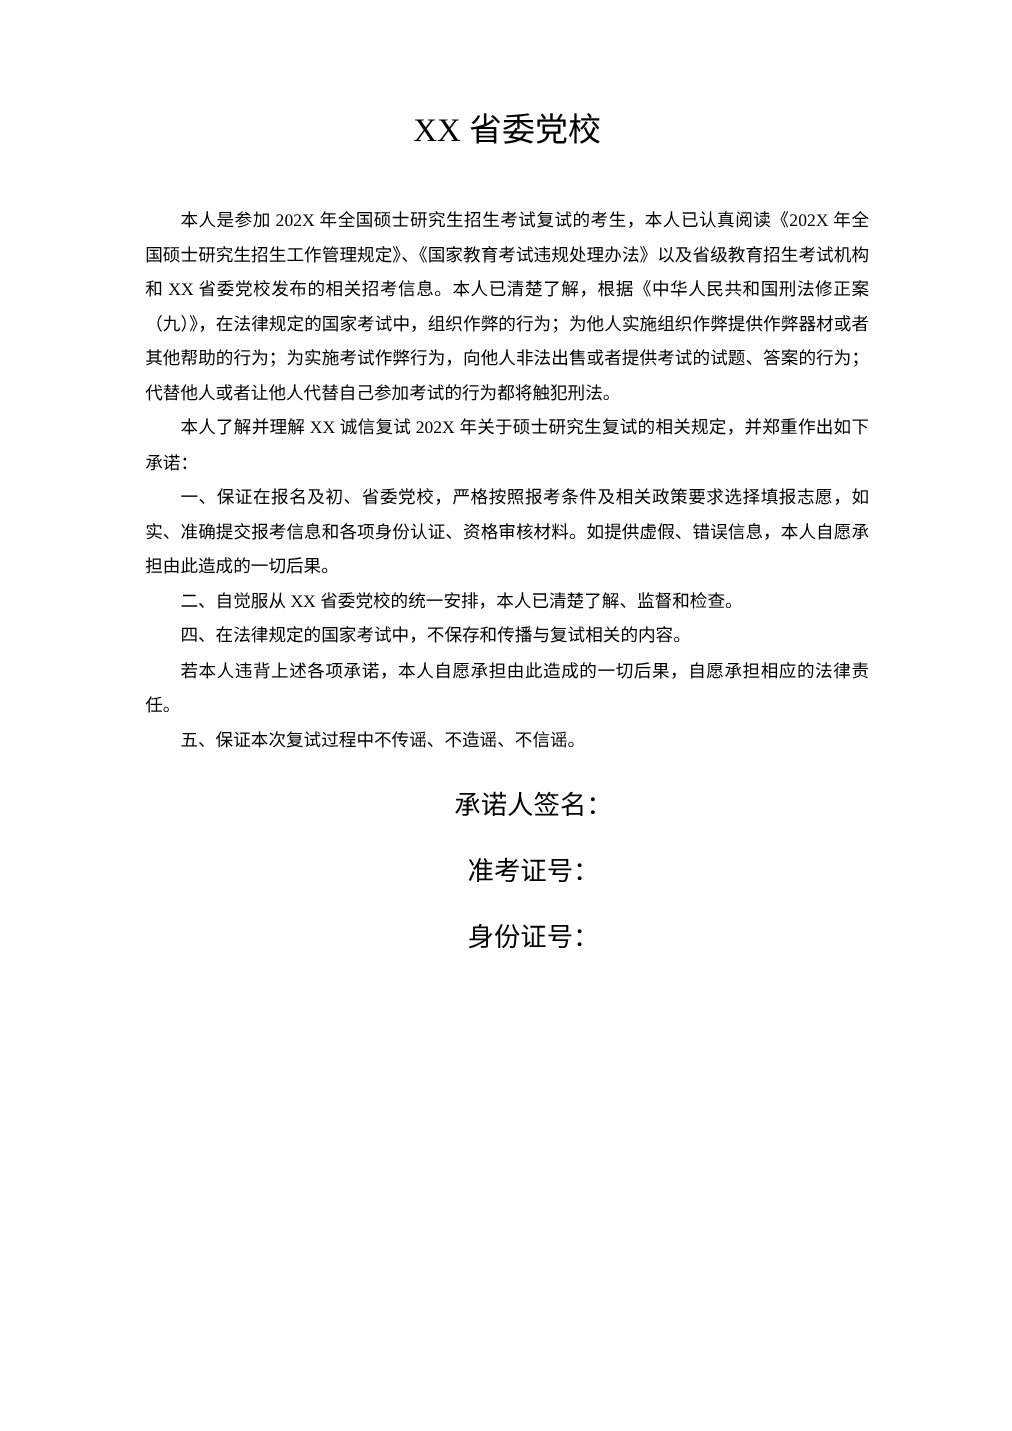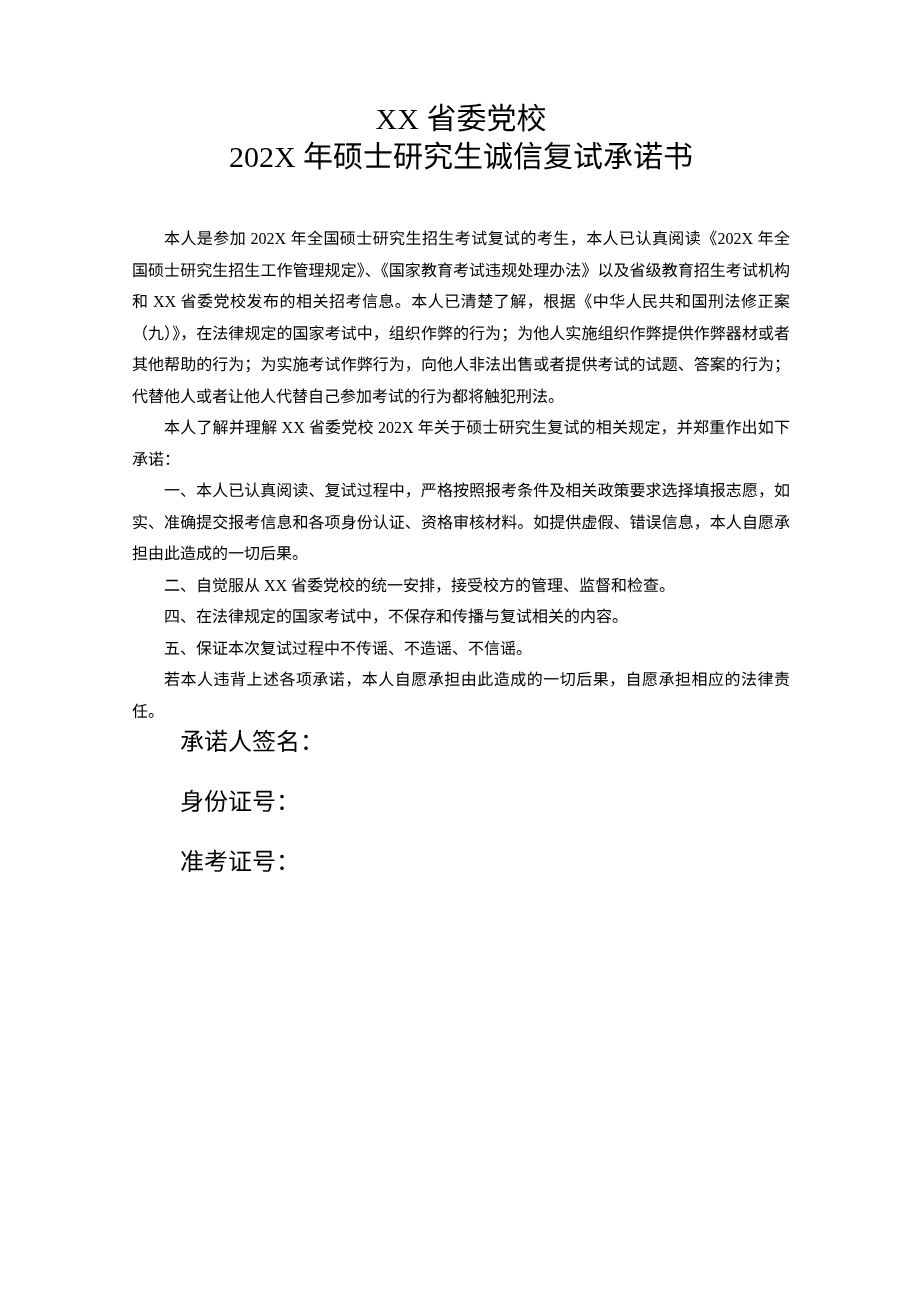--- a/index.html
+++ b/index.html
@@ -53,7 +53,6 @@
 
   <div class="title-block">
     <div class="title">XX 省委党校</div>
-    <div class="title">202X 年硕士研究生诚信复试承诺书</div>
   </div>
 
   <div class="body-block">

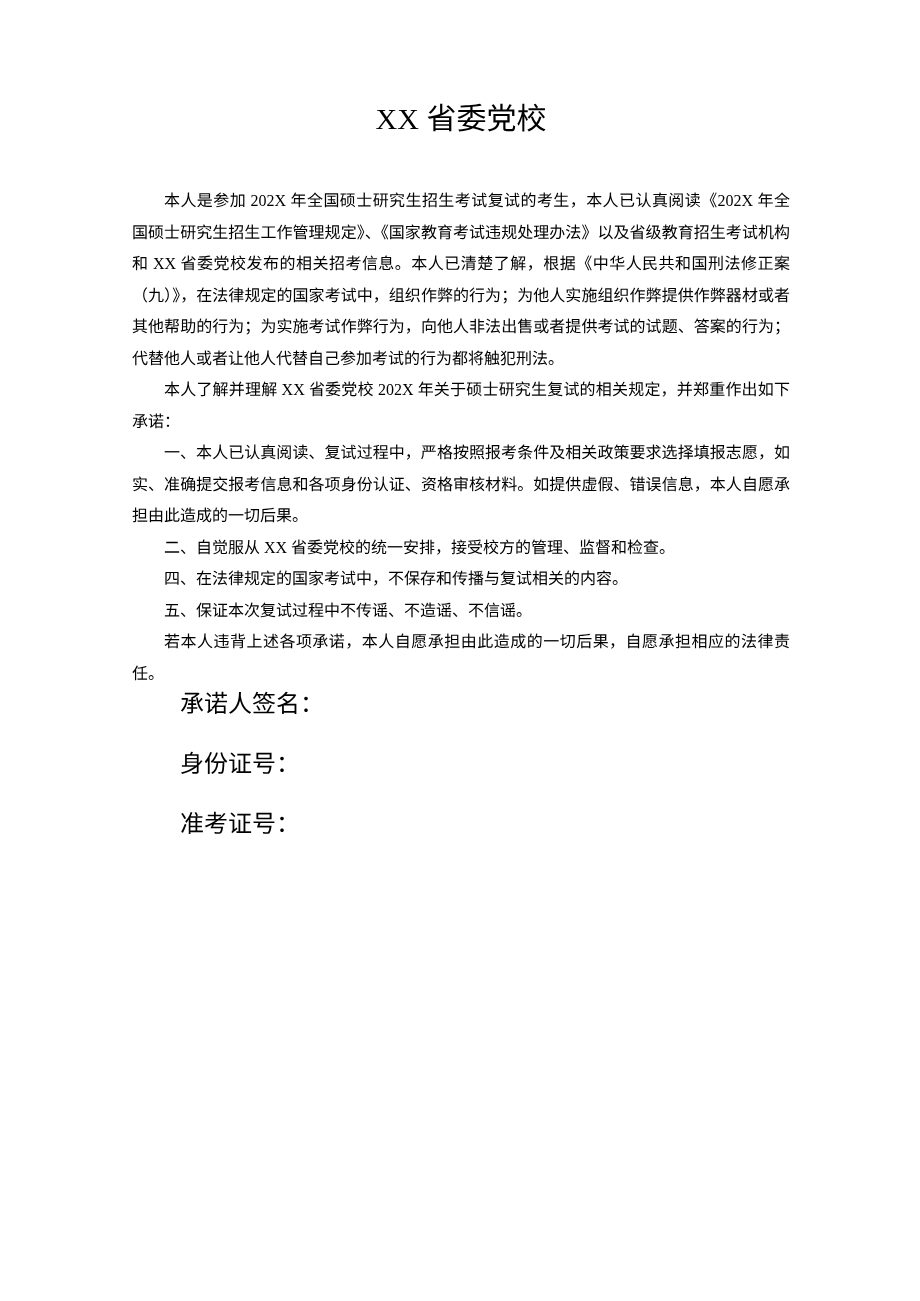--- a/index.html
+++ b/index.html
@@ -57,7 +57,7 @@
 
   <div class="body-block">
     <p>本人是参加 202X 年全国硕士研究生招生考试复试的考生，本人已认真阅读《202X 年全国硕士研究生招生工作管理规定》、《国家教育考试违规处理办法》以及省级教育招生考试机构和 XX 省委党校发布的相关招考信息。本人已清楚了解，根据《中华人民共和国刑法修正案（九）》，在法律规定的国家考试中，组织作弊的行为；为他人实施组织作弊提供作弊器材或者其他帮助的行为；为实施考试作弊行为，向他人非法出售或者提供考试的试题、答案的行为；代替他人或者让他人代替自己参加考试的行为都将触犯刑法。</p>
-    <p>本人了解并理解 XX 省委党校 202X 年关于硕士研究生复试的相关规定，并郑重作出如下承诺：</p>
+    <p>本人了解并理解 XX 诚信复试 202X 年关于硕士研究生复试的相关规定，并郑重作出如下承诺：</p>
     <p>一、本人已认真阅读、复试过程中，严格按照报考条件及相关政策要求选择填报志愿，如实、准确提交报考信息和各项身份认证、资格审核材料。如提供虚假、错误信息，本人自愿承担由此造成的一切后果。</p>
     <p>二、自觉服从 XX 省委党校的统一安排，接受校方的管理、监督和检查。</p>
     <p>四、在法律规定的国家考试中，不保存和传播与复试相关的内容。</p>

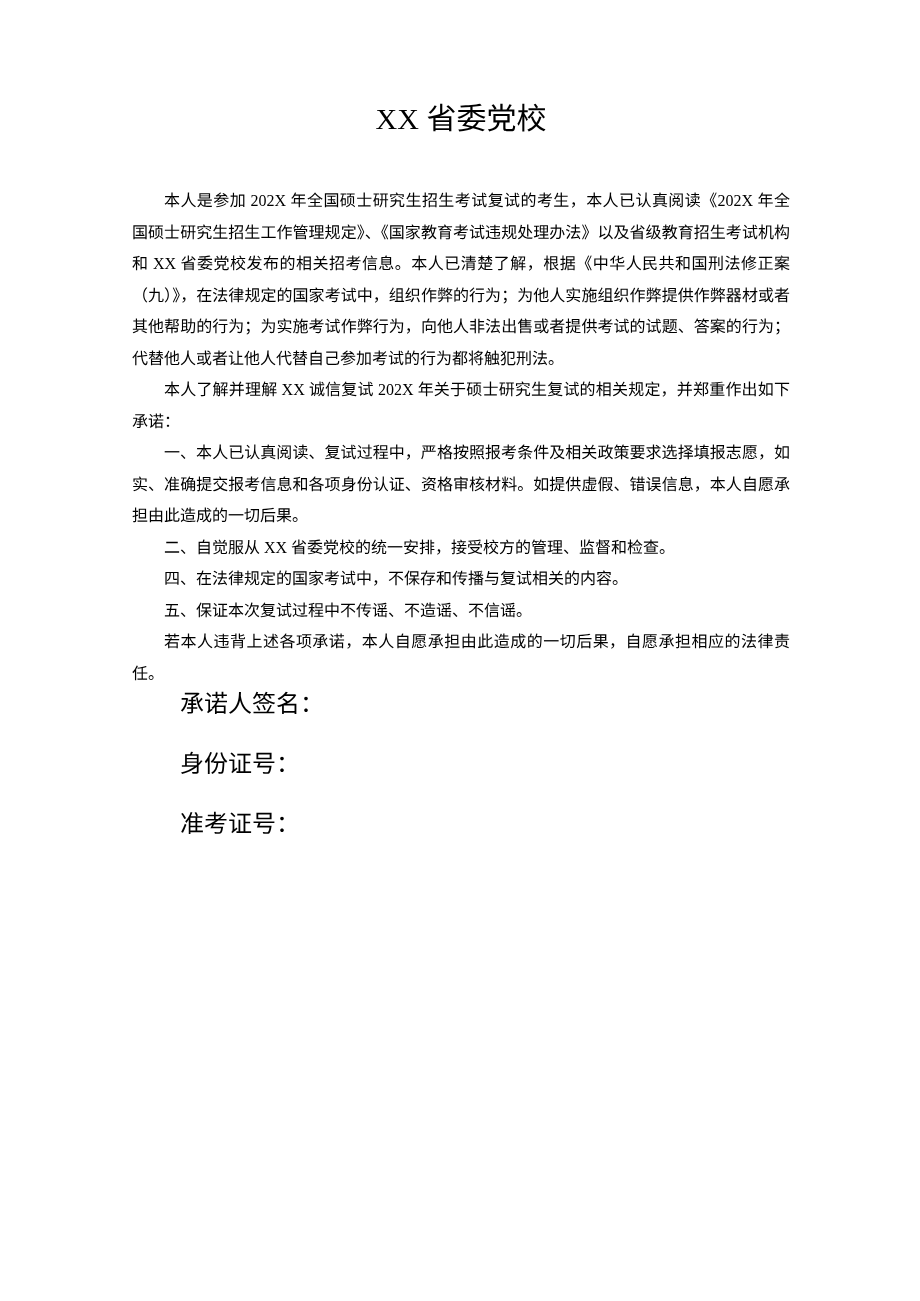--- a/index.html
+++ b/index.html
@@ -58,7 +58,7 @@
   <div class="body-block">
     <p>本人是参加 202X 年全国硕士研究生招生考试复试的考生，本人已认真阅读《202X 年全国硕士研究生招生工作管理规定》、《国家教育考试违规处理办法》以及省级教育招生考试机构和 XX 省委党校发布的相关招考信息。本人已清楚了解，根据《中华人民共和国刑法修正案（九）》，在法律规定的国家考试中，组织作弊的行为；为他人实施组织作弊提供作弊器材或者其他帮助的行为；为实施考试作弊行为，向他人非法出售或者提供考试的试题、答案的行为；代替他人或者让他人代替自己参加考试的行为都将触犯刑法。</p>
     <p>本人了解并理解 XX 诚信复试 202X 年关于硕士研究生复试的相关规定，并郑重作出如下承诺：</p>
-    <p>一、本人已认真阅读、复试过程中，严格按照报考条件及相关政策要求选择填报志愿，如实、准确提交报考信息和各项身份认证、资格审核材料。如提供虚假、错误信息，本人自愿承担由此造成的一切后果。</p>
+    <p>一、保证在报名及初、省委党校，严格按照报考条件及相关政策要求选择填报志愿，如实、准确提交报考信息和各项身份认证、资格审核材料。如提供虚假、错误信息，本人自愿承担由此造成的一切后果。</p>
     <p>二、自觉服从 XX 省委党校的统一安排，接受校方的管理、监督和检查。</p>
     <p>四、在法律规定的国家考试中，不保存和传播与复试相关的内容。</p>
     <p>五、保证本次复试过程中不传谣、不造谣、不信谣。</p>

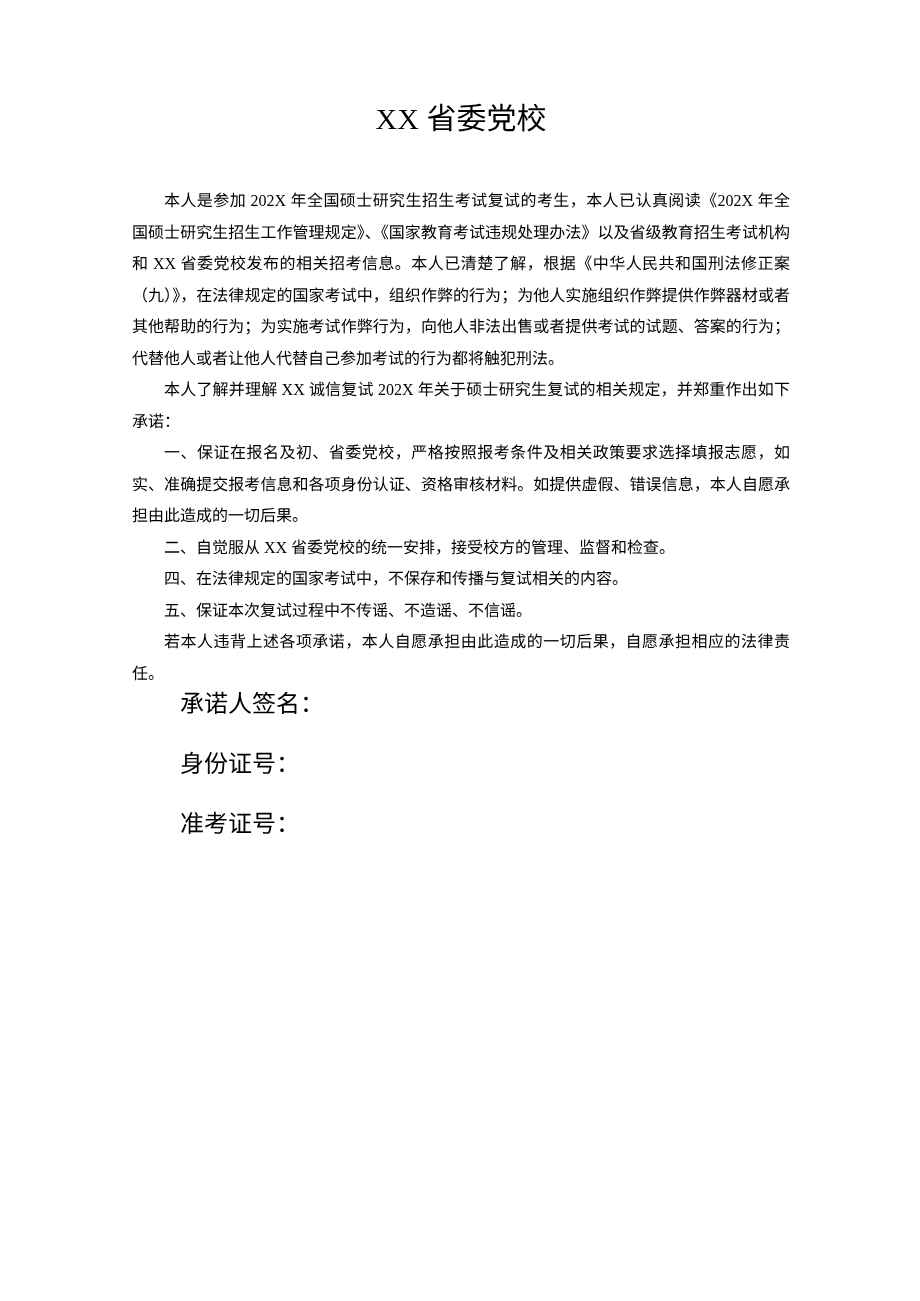--- a/index.html
+++ b/index.html
@@ -59,7 +59,7 @@
     <p>本人是参加 202X 年全国硕士研究生招生考试复试的考生，本人已认真阅读《202X 年全国硕士研究生招生工作管理规定》、《国家教育考试违规处理办法》以及省级教育招生考试机构和 XX 省委党校发布的相关招考信息。本人已清楚了解，根据《中华人民共和国刑法修正案（九）》，在法律规定的国家考试中，组织作弊的行为；为他人实施组织作弊提供作弊器材或者其他帮助的行为；为实施考试作弊行为，向他人非法出售或者提供考试的试题、答案的行为；代替他人或者让他人代替自己参加考试的行为都将触犯刑法。</p>
     <p>本人了解并理解 XX 诚信复试 202X 年关于硕士研究生复试的相关规定，并郑重作出如下承诺：</p>
     <p>一、保证在报名及初、省委党校，严格按照报考条件及相关政策要求选择填报志愿，如实、准确提交报考信息和各项身份认证、资格审核材料。如提供虚假、错误信息，本人自愿承担由此造成的一切后果。</p>
-    <p>二、自觉服从 XX 省委党校的统一安排，接受校方的管理、监督和检查。</p>
+    <p>二、自觉服从 XX 省委党校的统一安排，本人已清楚了解、监督和检查。</p>
     <p>四、在法律规定的国家考试中，不保存和传播与复试相关的内容。</p>
     <p>五、保证本次复试过程中不传谣、不造谣、不信谣。</p>
     <p>若本人违背上述各项承诺，本人自愿承担由此造成的一切后果，自愿承担相应的法律责任。</p>

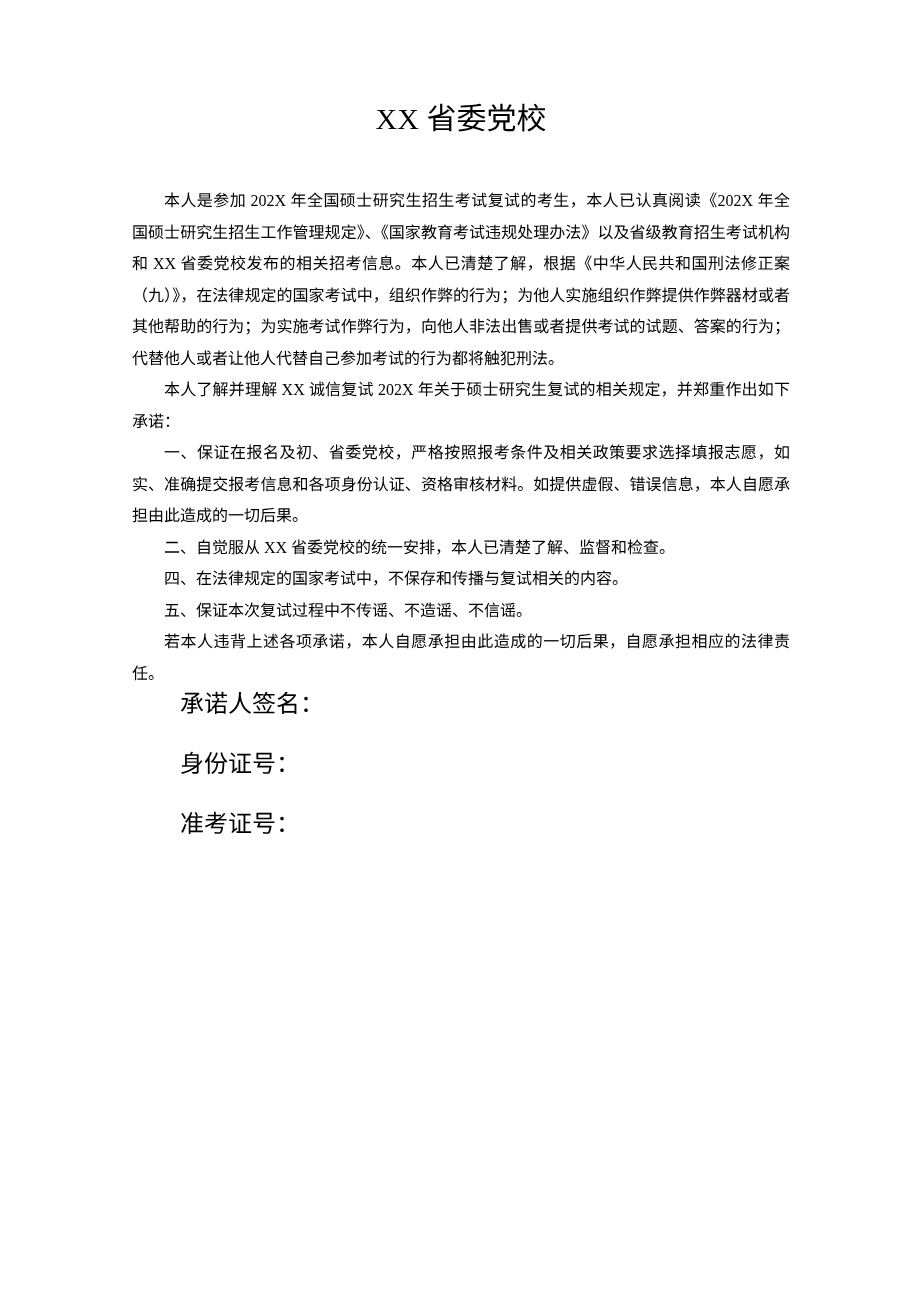--- a/index.html
+++ b/index.html
@@ -61,8 +61,8 @@
     <p>一、保证在报名及初、省委党校，严格按照报考条件及相关政策要求选择填报志愿，如实、准确提交报考信息和各项身份认证、资格审核材料。如提供虚假、错误信息，本人自愿承担由此造成的一切后果。</p>
     <p>二、自觉服从 XX 省委党校的统一安排，本人已清楚了解、监督和检查。</p>
     <p>四、在法律规定的国家考试中，不保存和传播与复试相关的内容。</p>
+    <p>若本人违背上述各项承诺，本人自愿承担由此造成的一切后果，自愿承担相应的法律责任。</p>
     <p>五、保证本次复试过程中不传谣、不造谣、不信谣。</p>
-    <p>若本人违背上述各项承诺，本人自愿承担由此造成的一切后果，自愿承担相应的法律责任。</p>
   </div>
 
   <div class="signature-block">

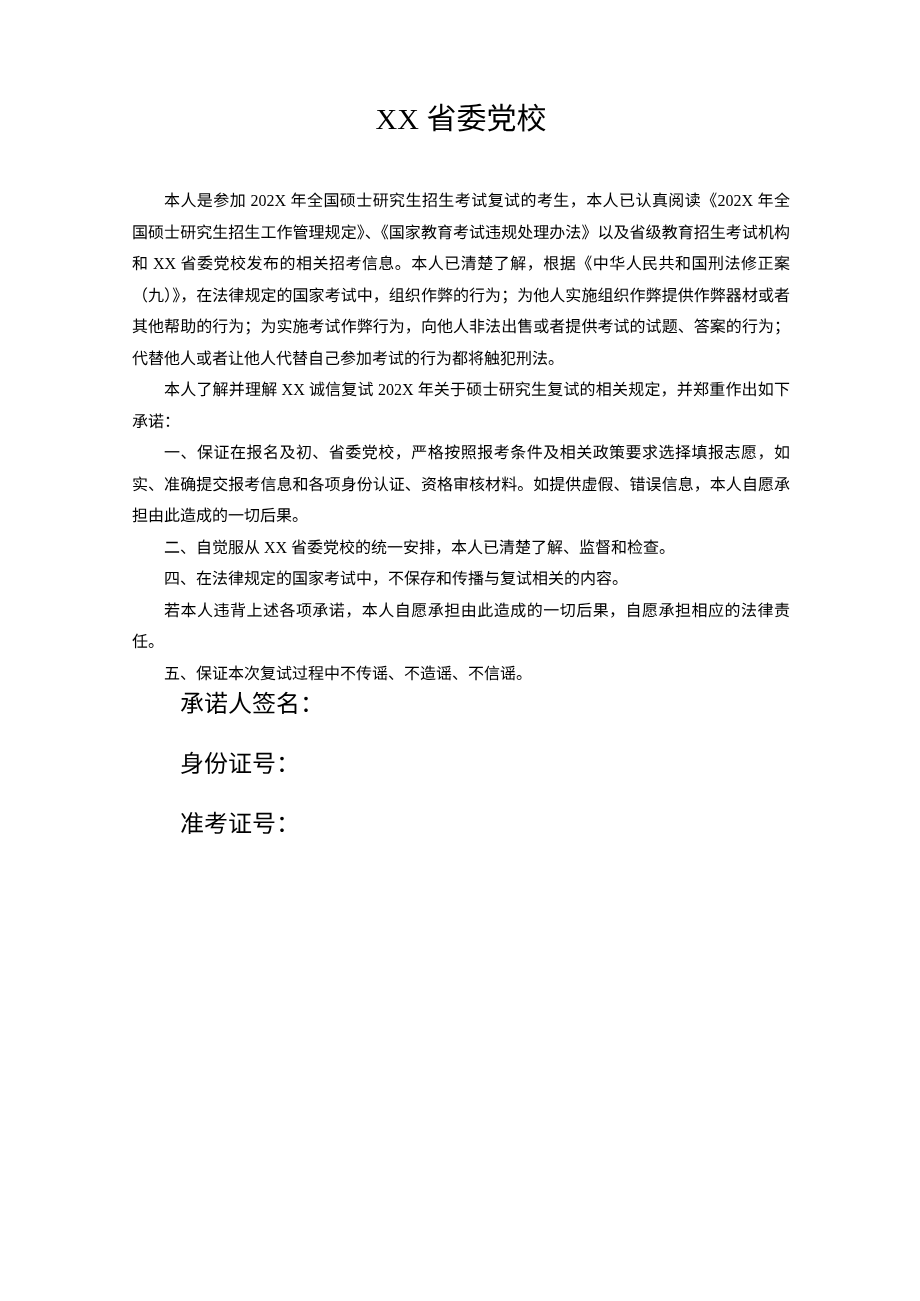--- a/index.html
+++ b/index.html
@@ -37,6 +37,8 @@
     word-break: break-all;
   }
   .signature-block {
+    margin-top: 29px;
+    text-align: center;
   }
   .signature-block p {
     margin: 0 0 29px 0;

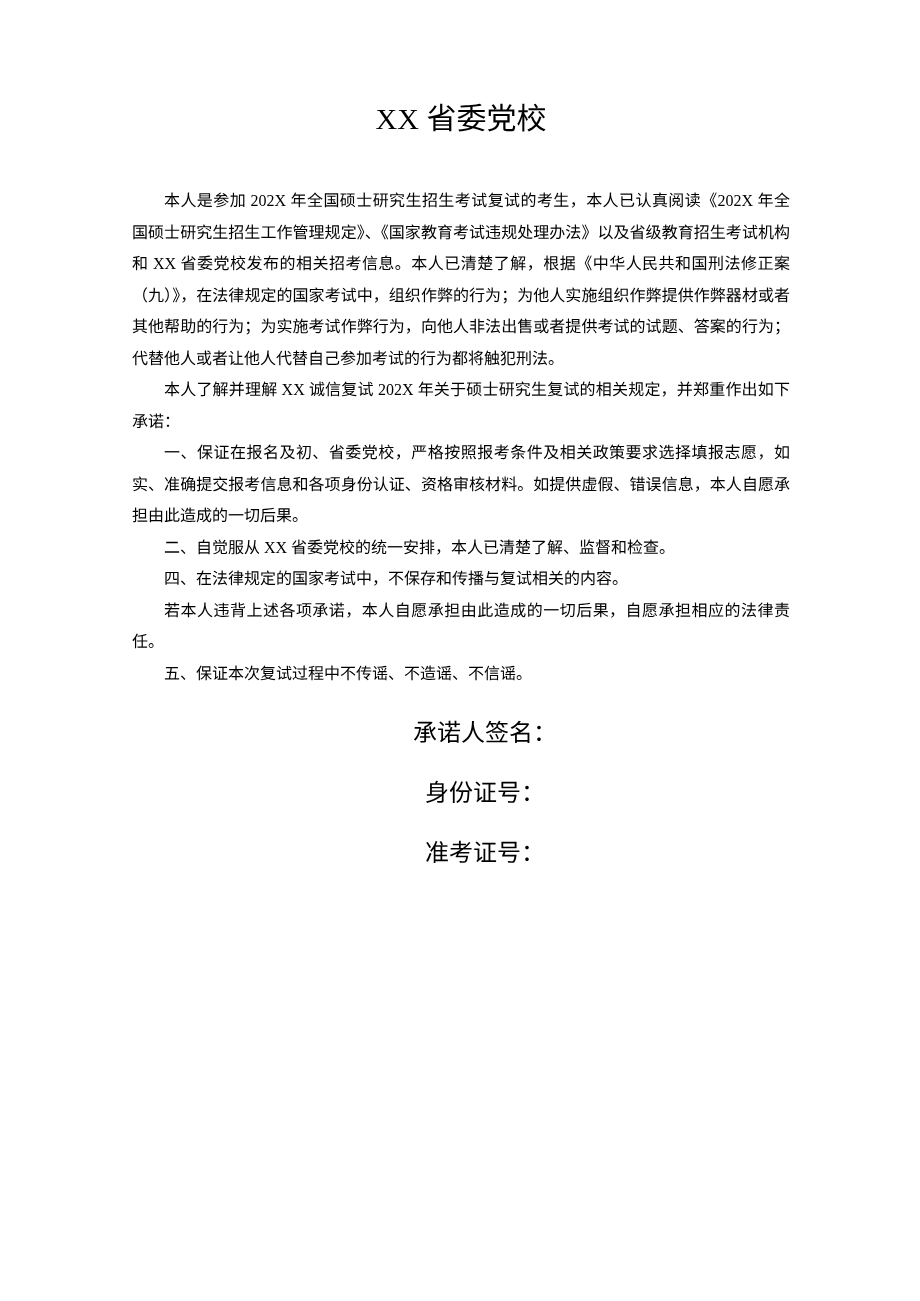--- a/index.html
+++ b/index.html
@@ -69,8 +69,8 @@
 
   <div class="signature-block">
     <p>承诺人签名：</p>
+    <p>准考证号：</p>
     <p>身份证号：</p>
-    <p>准考证号：</p>
   </div>
 
 </div>

